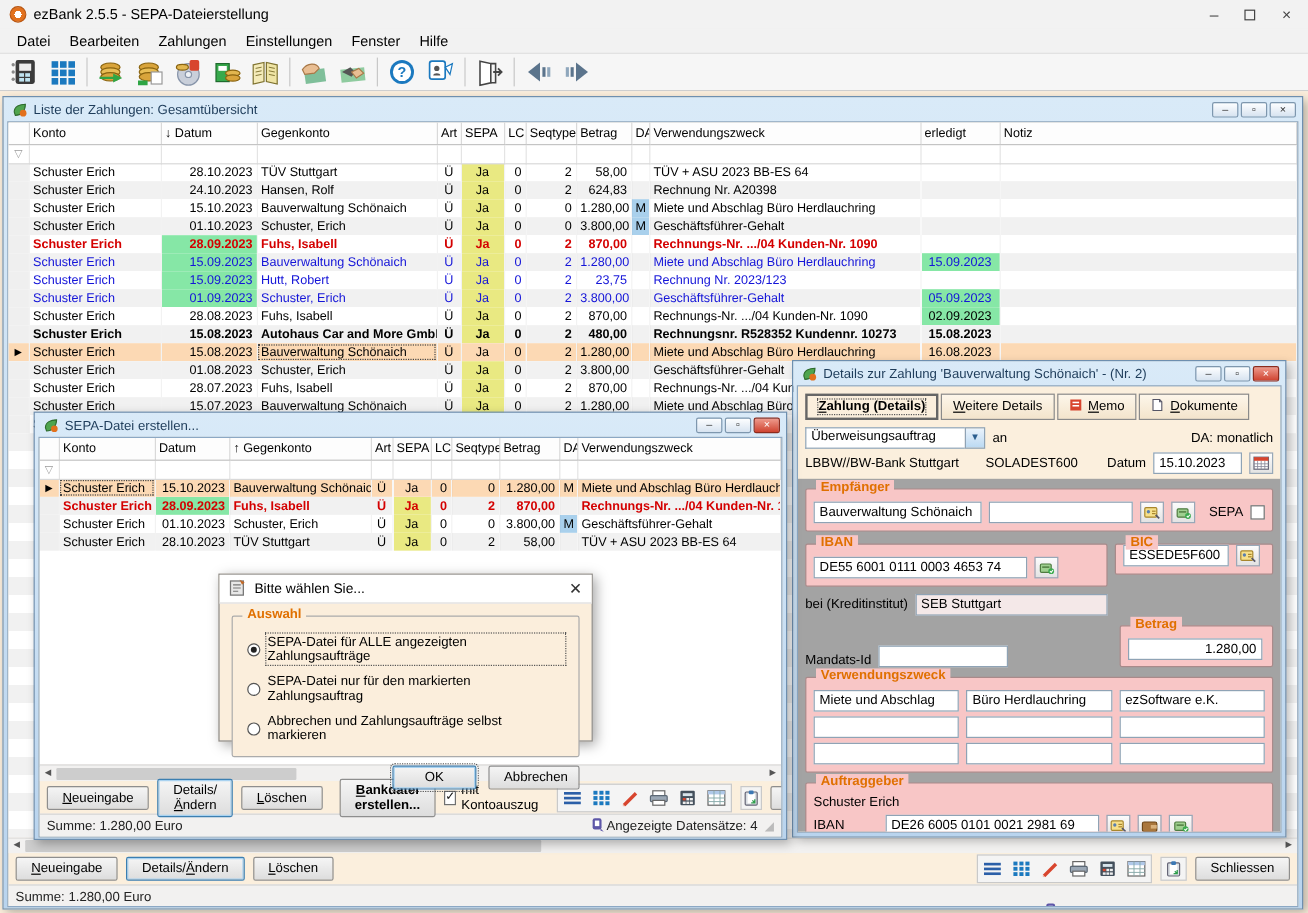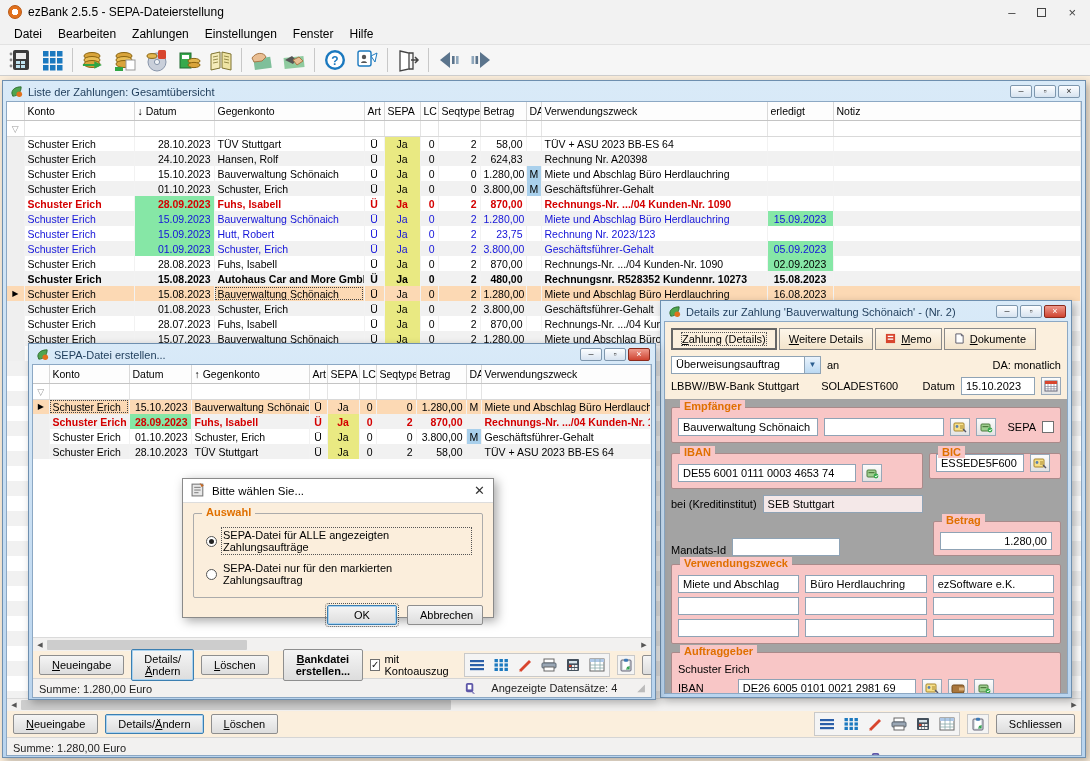--- a/index.html
+++ b/index.html
@@ -88,7 +88,7 @@
   .tabs { display:flex; gap:2px; margin:2px 0 6px 0; }
   .tab { border:1px solid #8A8A8A; padding:3px 9px; display:flex; gap:5px; align-items:center; background:linear-gradient(#FDF6EA,#F3E4CC); }
   .tab.active { background:#FBEFDD; border-width:2px; border-color:#666; }
-  .tab.active .tlabel { outline:1px dotted #555; }
+  .tab.active .tlabel { outline:1px dotted #555;font-weight:bold; }
   .pinkzone { background:#a3a3a3; margin:4px -6px 0 -6px; padding:8px 6px 6px 6px; }
   .pgroup { border:1px solid #A98A8A; background:#F8C6C6; position:relative; border-radius:2px; }
   .field { background:#fff; border:1px solid #8FA3B5; padding:1px 4px; font-family:inherit; font-size:11px; height:18px; }

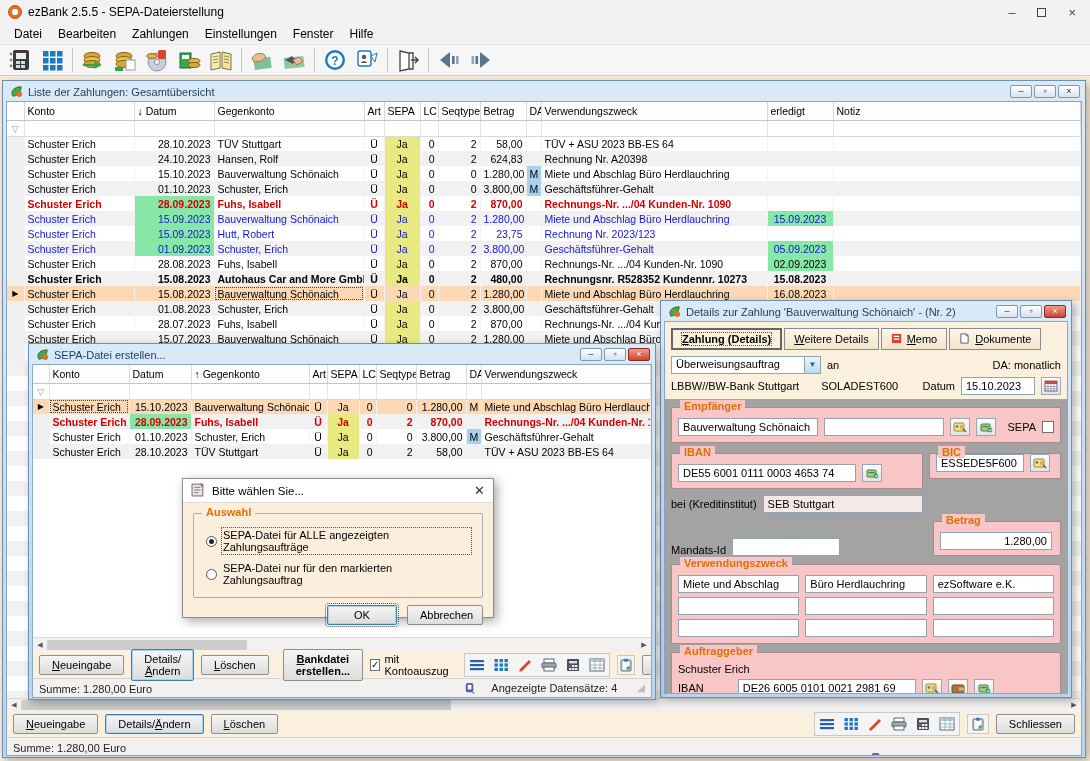--- a/index.html
+++ b/index.html
@@ -1051,6 +1051,10 @@
               <span class="radio"></span>
               <span>SEPA-Datei nur für den markierten Zahlungsauftrag</span>
             </div>
+            <div class="radio-row">
+              <span class="radio"></span>
+              <span>Abbrechen und Zahlungsaufträge selbst markieren</span>
+            </div>
           </div>
       </div>
       <div style="display:flex; justify-content:flex-end; gap:10px; margin-top:7px;">

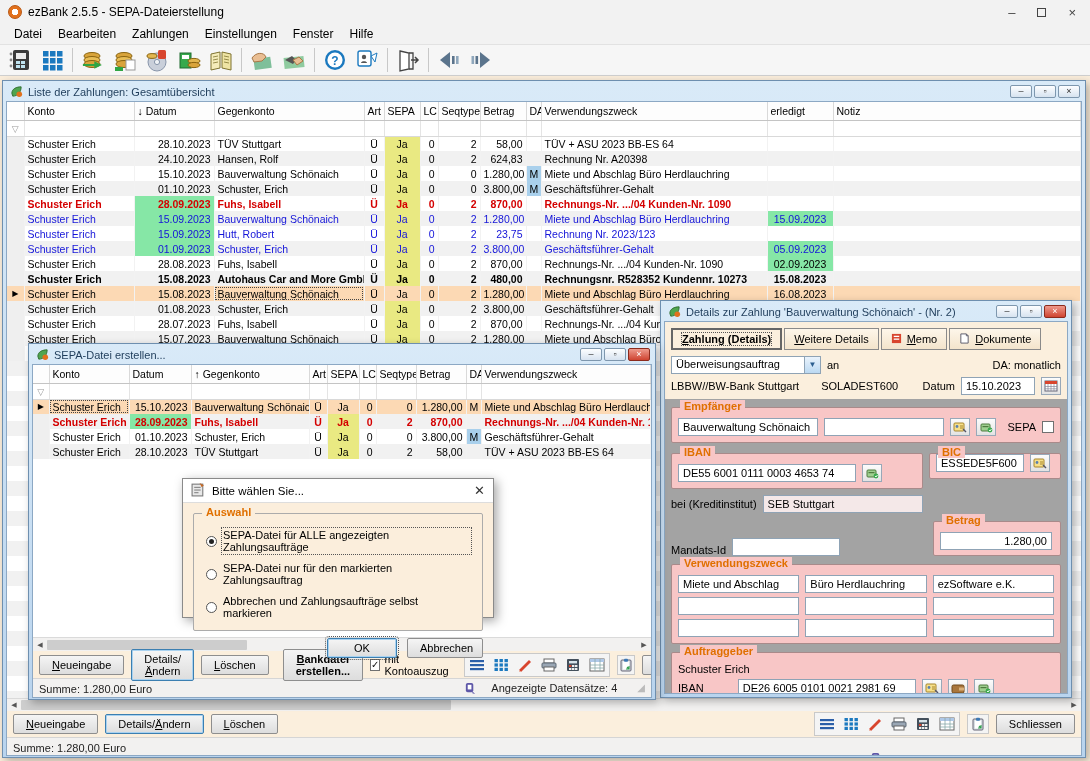--- a/index.html
+++ b/index.html
@@ -1014,7 +1014,7 @@
         </div>
       <div class="statusbar" style="height:21px;">
         <span>Summe: 1.280,00 Euro</span>
-        <span style="margin-left:auto; display:flex; align-items:flex-start; gap:14px;">
+        <span style="margin-left:auto; display:flex; align-items:center; gap:0;">
           <span id="sepa-status-ico"><svg width="13" height="13" viewBox="0 0 14 14">
                 <rect x="2" y="1" width="8" height="10" rx="2" fill="#5E57A8"></rect>
                 <rect x="4" y="3" width="4" height="5" fill="#fff"></rect>

